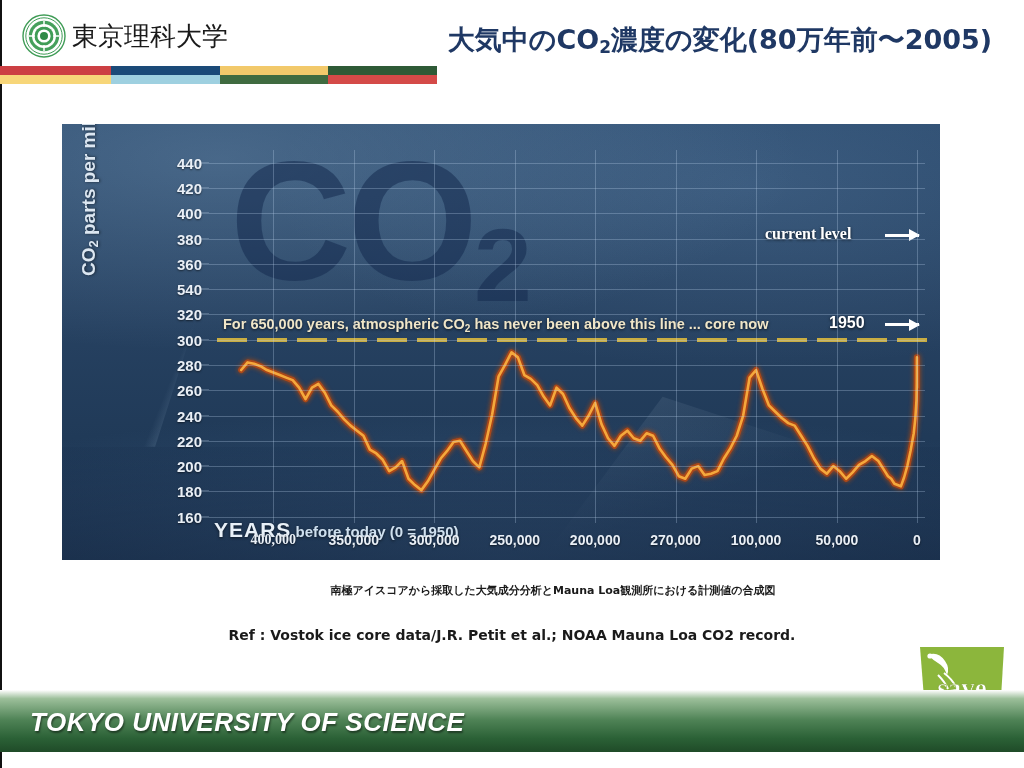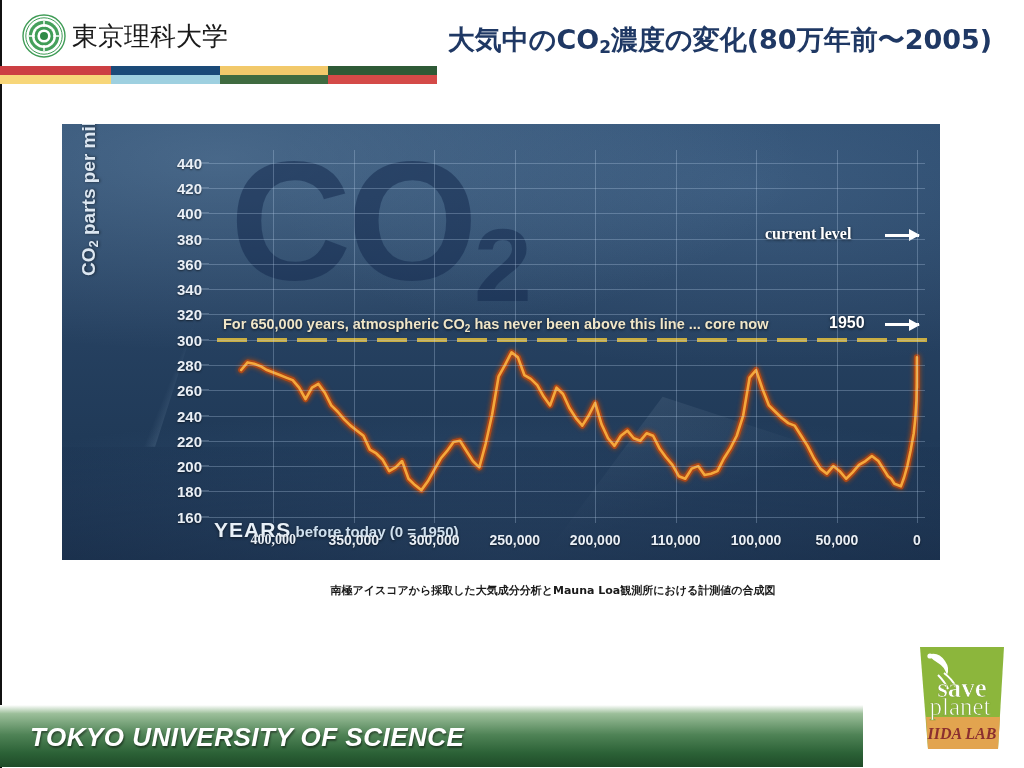--- a/index.html
+++ b/index.html
@@ -277,7 +277,7 @@
         <div class="ytick" style="top: 164.373px;">320</div>
         <div class="ytick-mark" style="top: 164.373px;"></div>
         <div class="grid-h" style="top: 139.085px;"></div>
-        <div class="ytick" style="top: 139.085px;">340</div>
+        <div class="ytick" style="top: 139.085px;">540</div>
         <div class="ytick-mark" style="top: 139.085px;"></div>
         <div class="grid-h" style="top: 113.797px;"></div>
         <div class="ytick" style="top: 113.797px;">360</div>

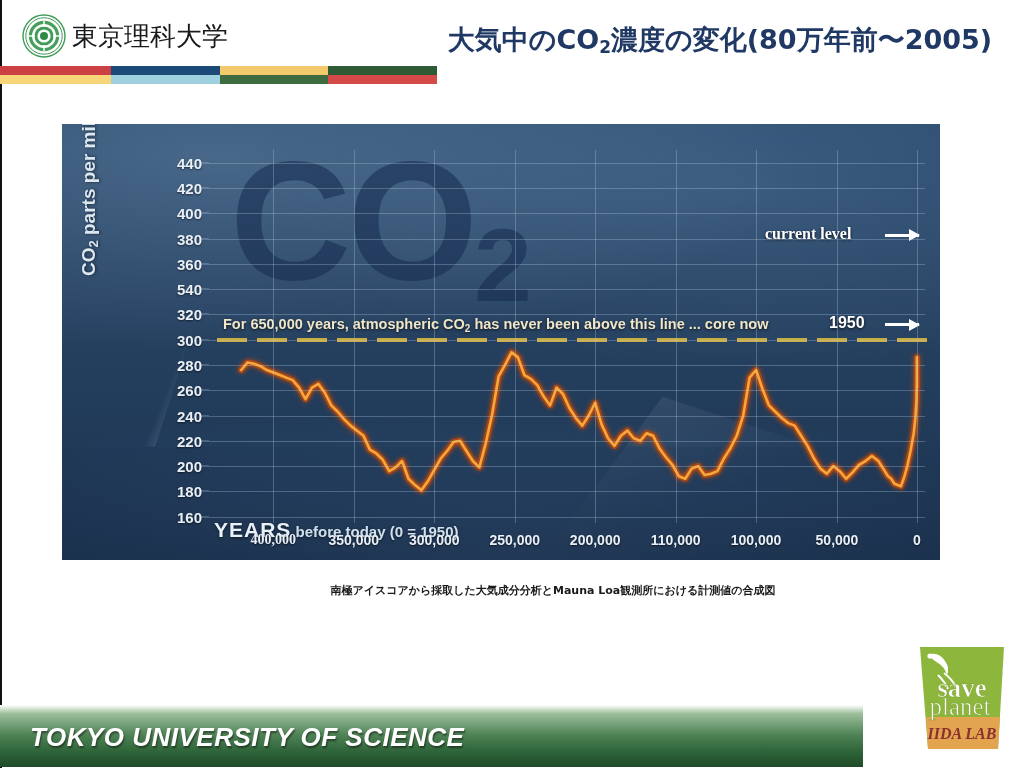--- a/index.html
+++ b/index.html
@@ -305,7 +305,7 @@
         <div class="grid-v" style="left: 386.157px;"></div>
         <div class="xtick" style="left: 386.157px;">200,000</div>
         <div class="grid-v" style="left: 466.607px;"></div>
-        <div class="xtick" style="left: 466.607px;">110,000</div>
+        <div class="xtick" style="left: 466.607px;">270,000</div>
         <div class="grid-v" style="left: 547.056px;"></div>
         <div class="xtick" style="left: 547.056px;">100,000</div>
         <div class="grid-v" style="left: 627.506px;"></div>

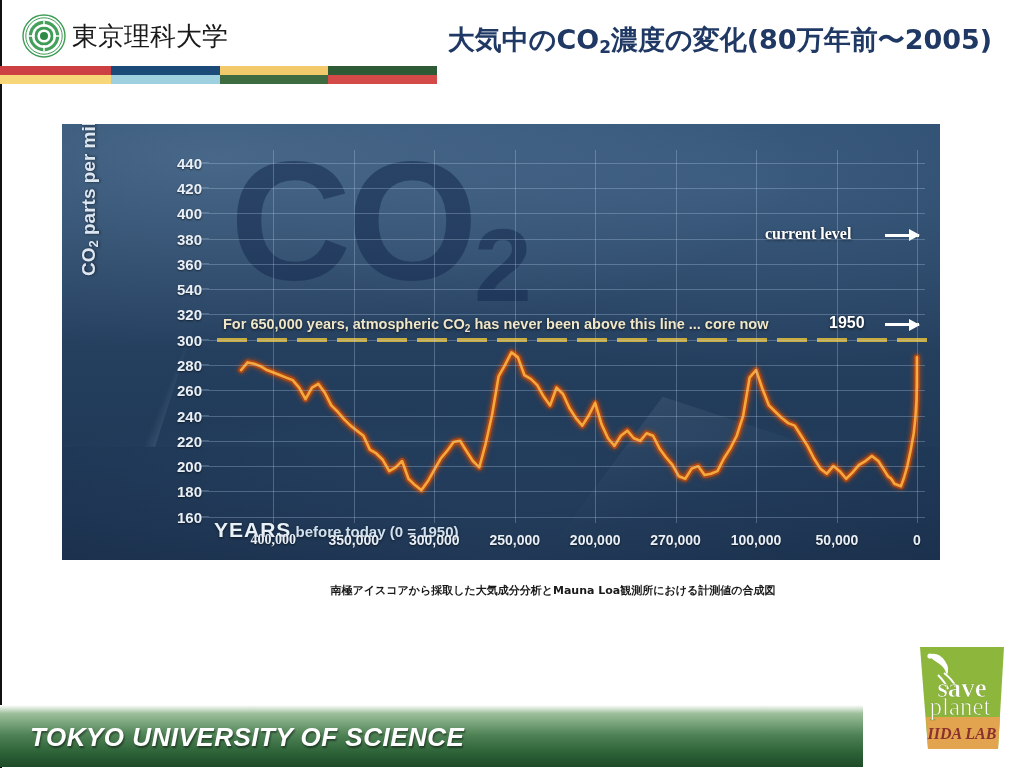--- a/index.html
+++ b/index.html
@@ -316,6 +316,7 @@
   </div>
 
   <div class="caption1">南極アイスコアから採取した大気成分分析とMauna Loa観測所における計測値の合成図</div>
+  <div class="caption2">Ref : Vostok ice core data/J.R. Petit et al.; NOAA Mauna Loa CO2 record.</div>
 
   <div class="badge">
     <svg width="106" height="112" viewBox="0 0 106 112" aria-hidden="true">

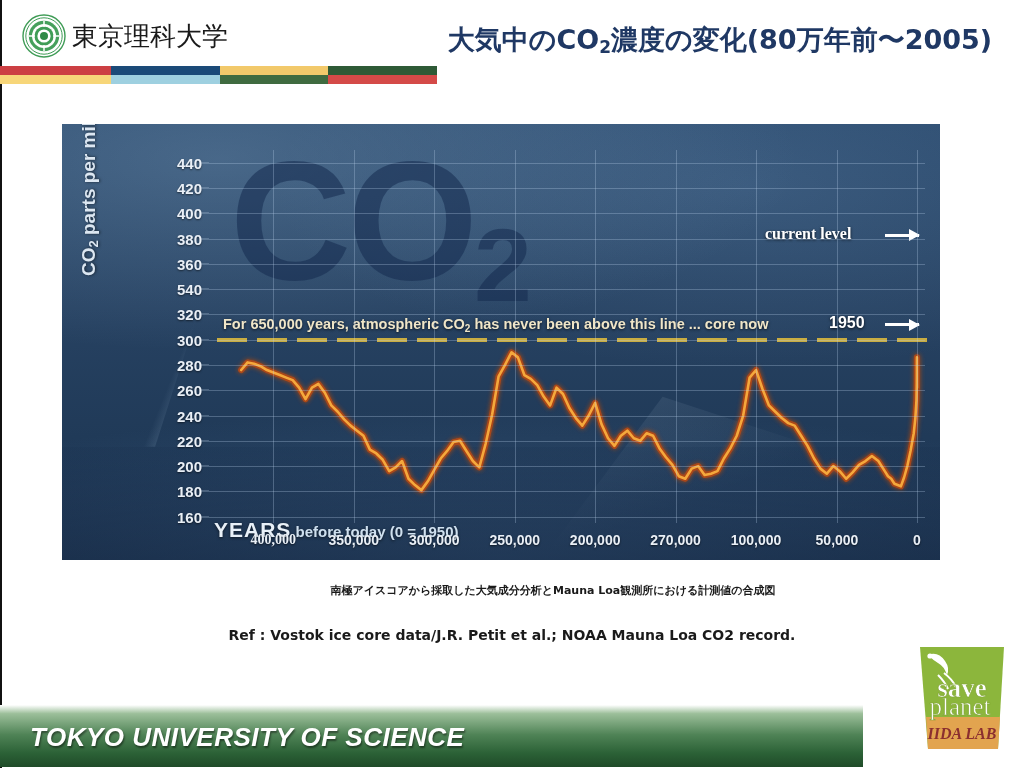--- a/index.html
+++ b/index.html
@@ -143,7 +143,7 @@
 
   
   .footer{
-    position:absolute;left:0;bottom:1px;width:863px;height:62px;
+    position:absolute;left:0;bottom:16px;width:1024px;height:62px;
     background:linear-gradient(180deg,#ffffff 0%,#9cbf9a 14%,#4f8356 48%,#2b6136 78%,#1f4b28 100%);
   }
   .footer-text{

